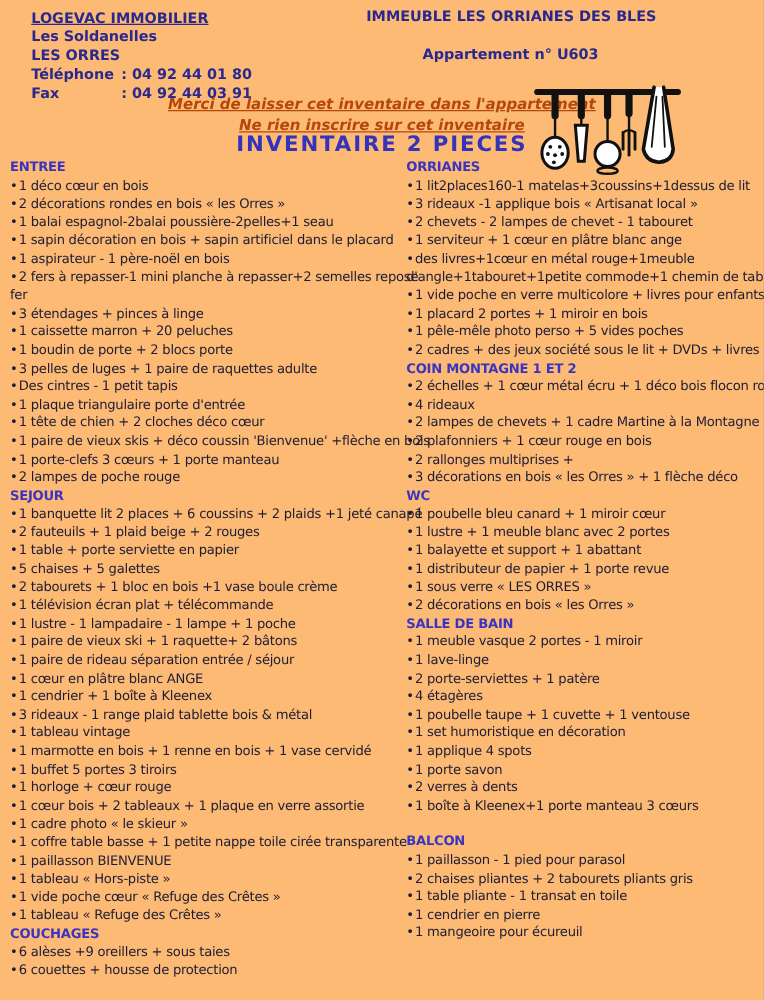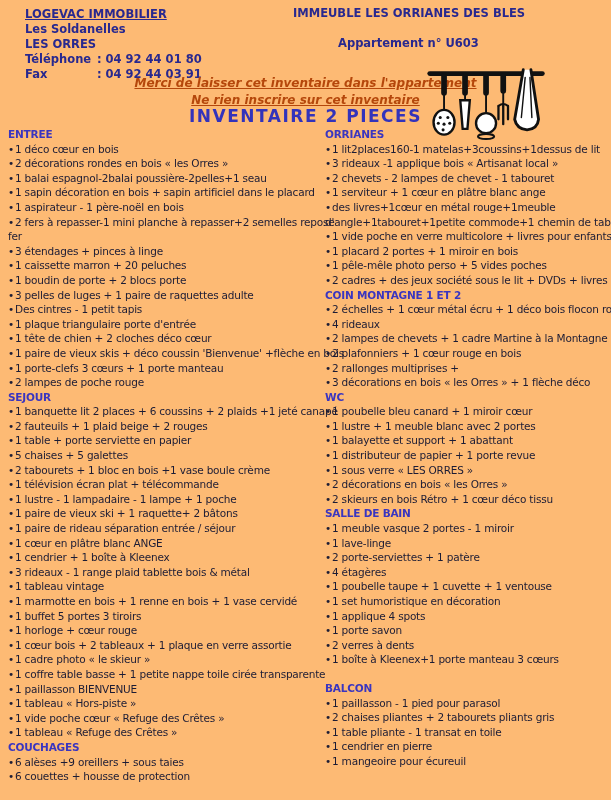--- a/index.html
+++ b/index.html
@@ -184,7 +184,6 @@
         <div class="item">1 distributeur de papier + 1 porte revue</div>
         <div class="item">1 sous verre « LES ORRES »</div>
         <div class="item">2 décorations en bois « les Orres »</div>
-        <div class="item">2 skieurs en bois Rétro + 1 cœur déco tissu</div>
       </div>
       <div class="section">
         <div class="sec-heading">SALLE DE BAIN</div>

